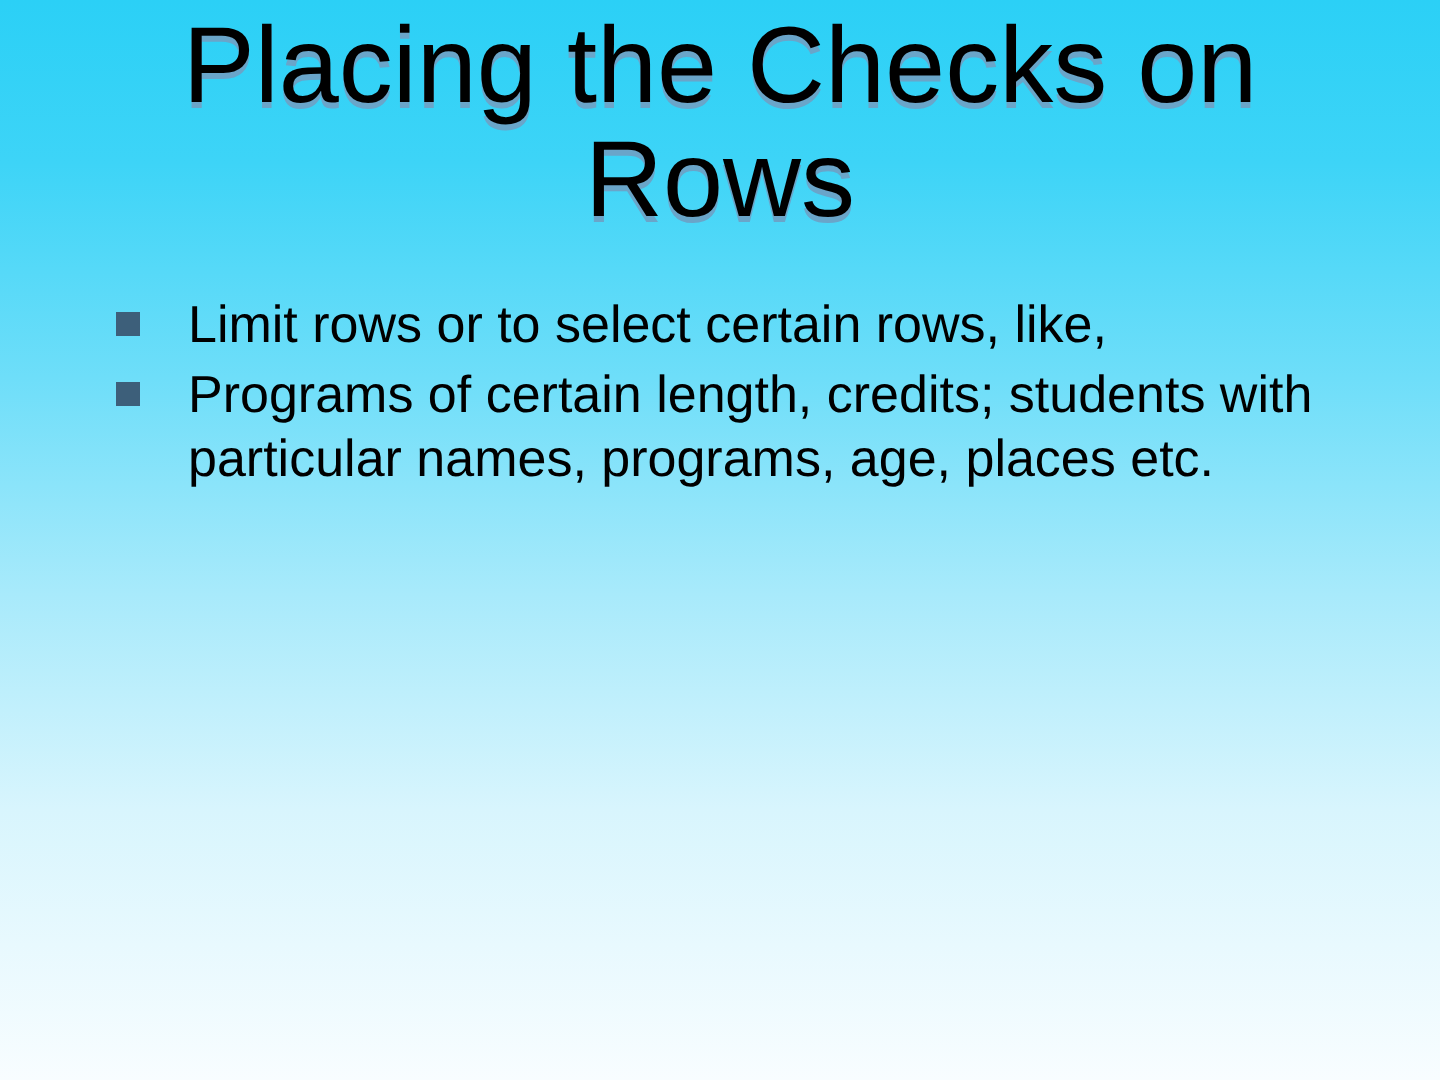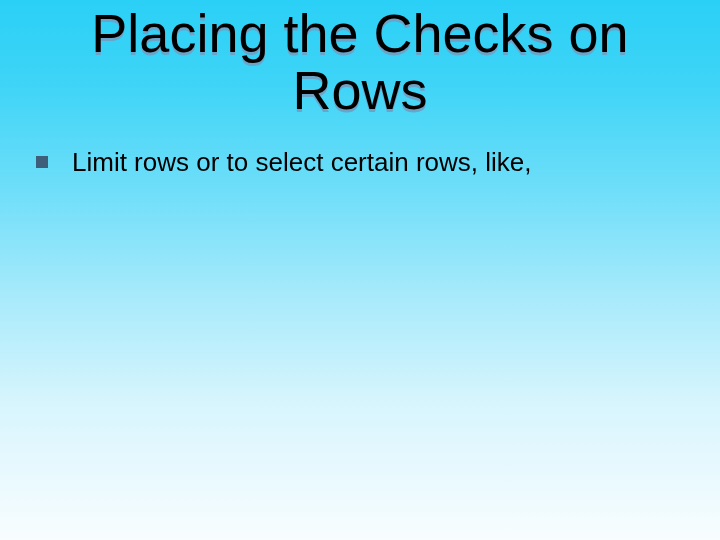--- a/index.html
+++ b/index.html
@@ -38,7 +38,7 @@
     line-height: 1.05;
   }
   .body {
-    padding: 28px 50px 0 32px;
+    padding: 28px 50px 0 54px;
   }
   .bullet-row {
     display: flex;

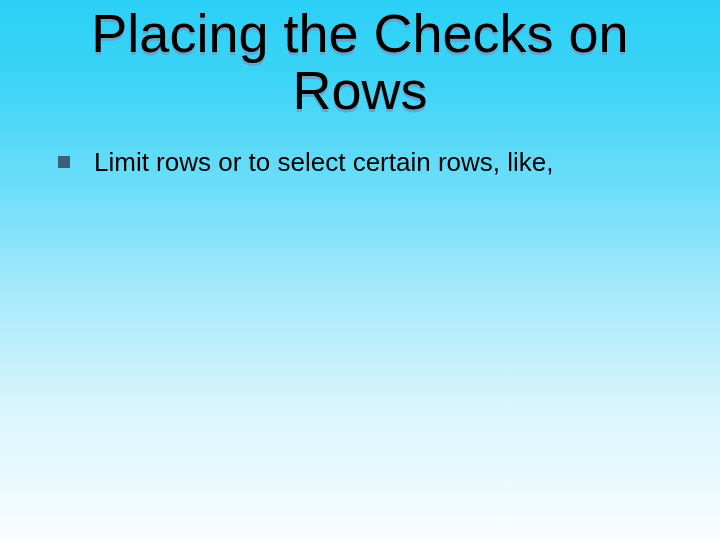--- a/index.html
+++ b/index.html
@@ -84,6 +84,10 @@
       <div class="bullet-text">Limit rows or to select certain rows, like,</div>
     </div>
 
+    <div class="bullet-row">
+      <div class="bullet-marker"></div>
+      <div class="bullet-text">Programs of certain length, credits; students with particular names, programs, age, places etc.</div>
+    </div>
 
   </div>
 

